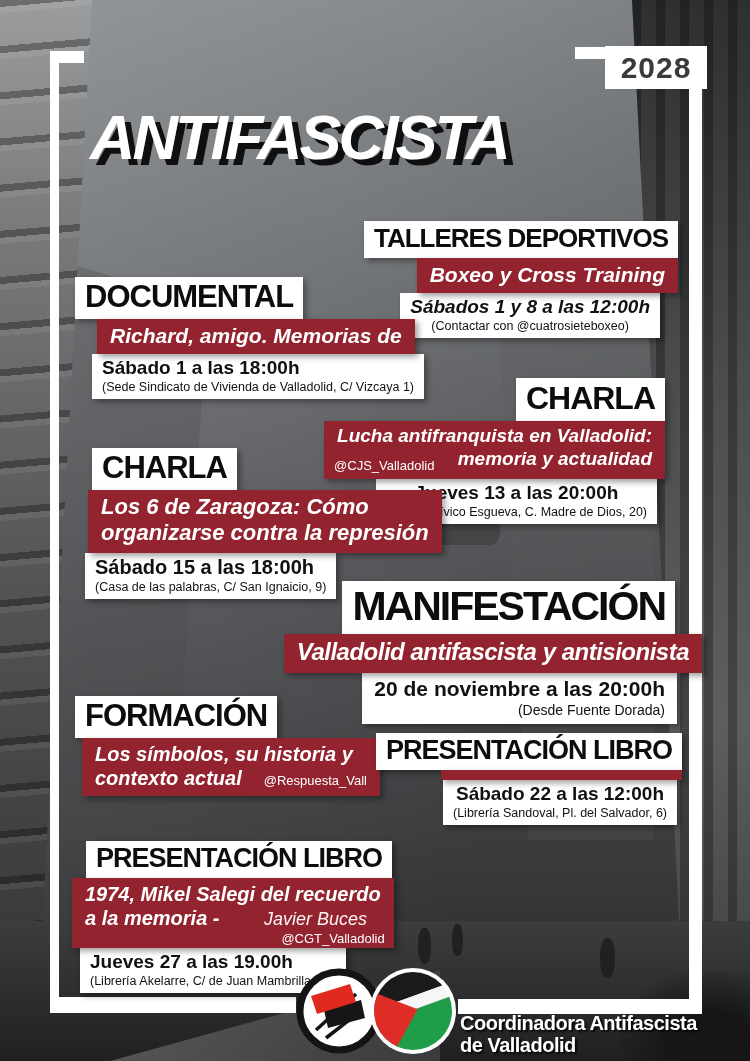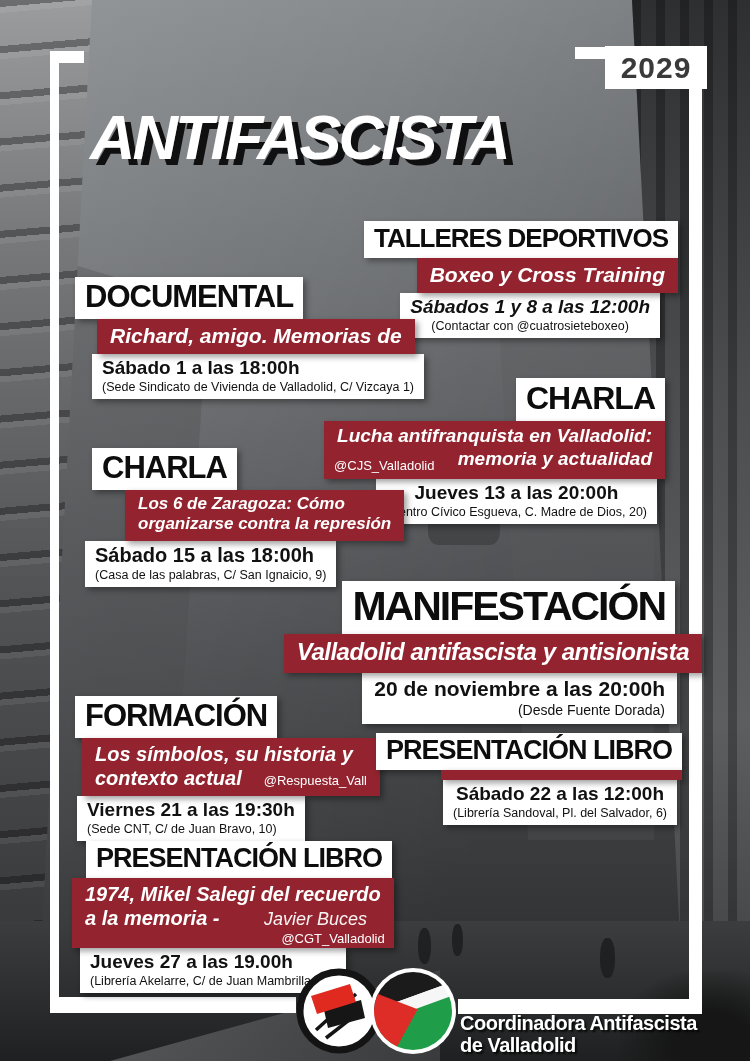--- a/index.html
+++ b/index.html
@@ -84,7 +84,7 @@
   <div class="frame" style="left:458px;top:999px;width:244px;height:15px;"></div>
 
   <div class="title title-sub">ANTIFASCISTA</div>
-  <div class="year-box">2029</div>
+  <div class="year-box">2028</div>
 
   <section class="event rightal" style="top:221px;right:72px;">
     <div class="cat-box" style="font-size:26px;">TALLERES DEPORTIVOS</div>

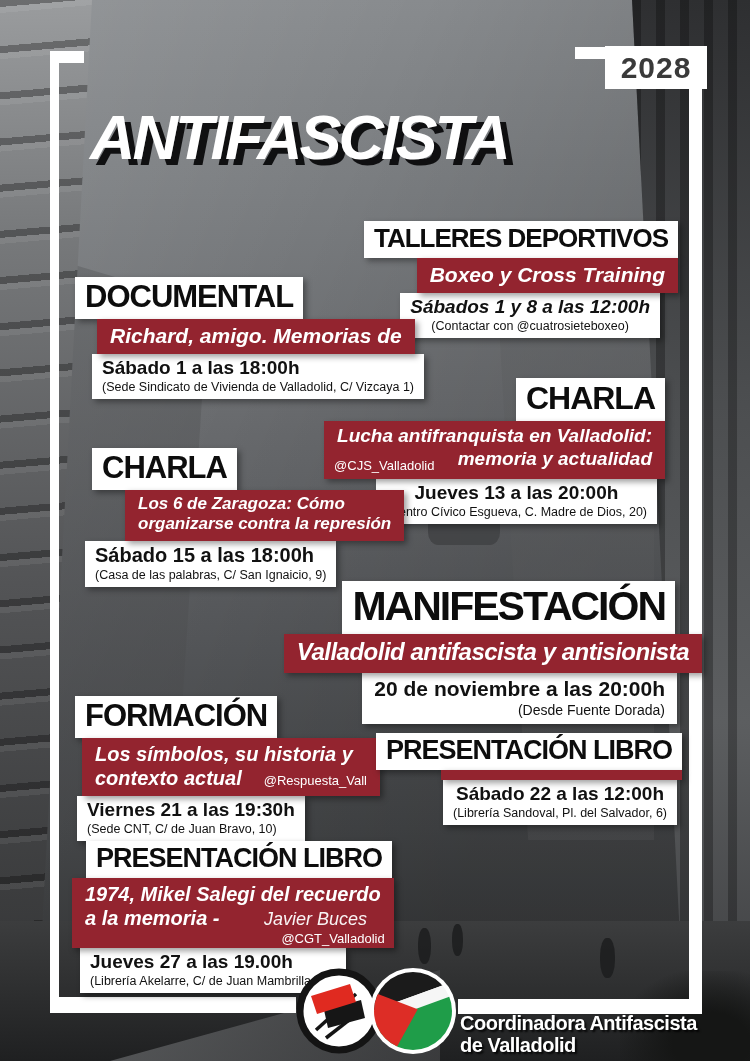--- a/index.html
+++ b/index.html
@@ -123,7 +123,7 @@
 
   <section class="event leftal" style="top:448px;left:88px;">
     <div class="cat-box" style="font-size:31px;margin-left:4px;">CHARLA</div>
-    <div class="red-box" style="font-size:17px;margin-left:37px;">
+    <div class="red-box" style="font-size:22px;">
       <div>Los 6 de Zaragoza: Cómo</div>
       <div>organizarse contra la represión</div>
     </div>

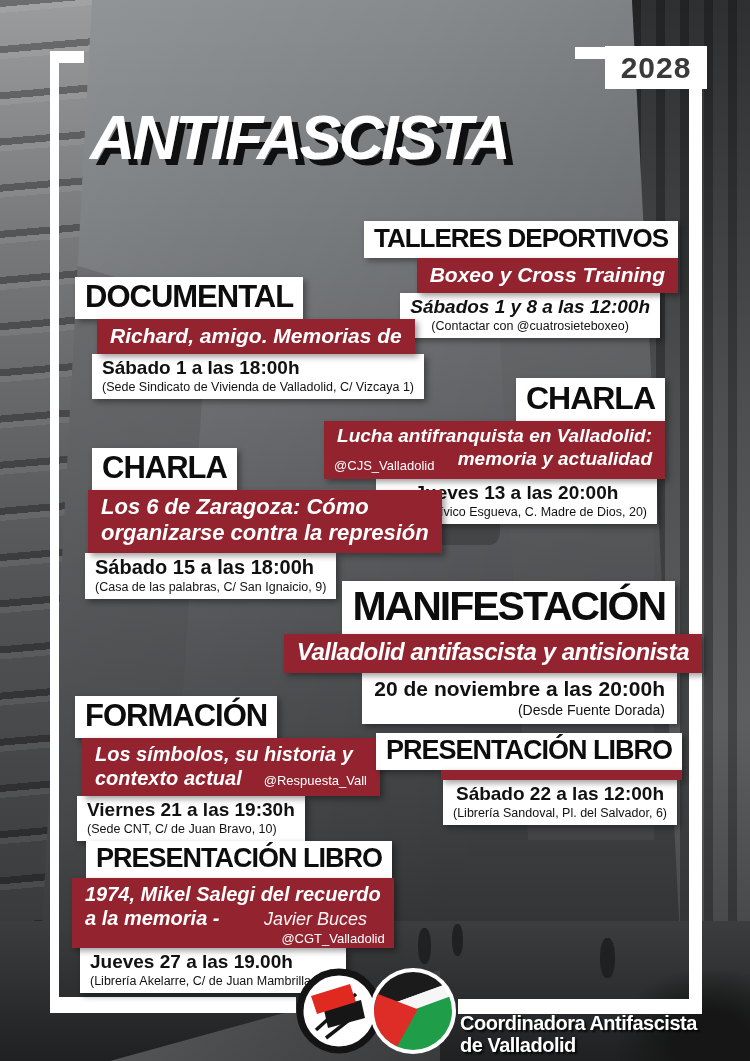--- a/index.html
+++ b/index.html
@@ -149,10 +149,6 @@
     <div class="red-box" style="font-size:20px;margin-left:7px;">
       <div>Los símbolos, su historia y</div>
       <div><span>contexto actual</span><span class="handle" style="margin-left:22px;">@Respuesta_Vall</span></div>
-    </div>
-    <div class="info-box" style="margin-left:2px;">
-      <div class="dt" style="font-size:19px;">Viernes 21 a las 19:30h</div>
-      <div class="venue">(Sede CNT, C/ de Juan Bravo, 10)</div>
     </div>
   </section>
 

